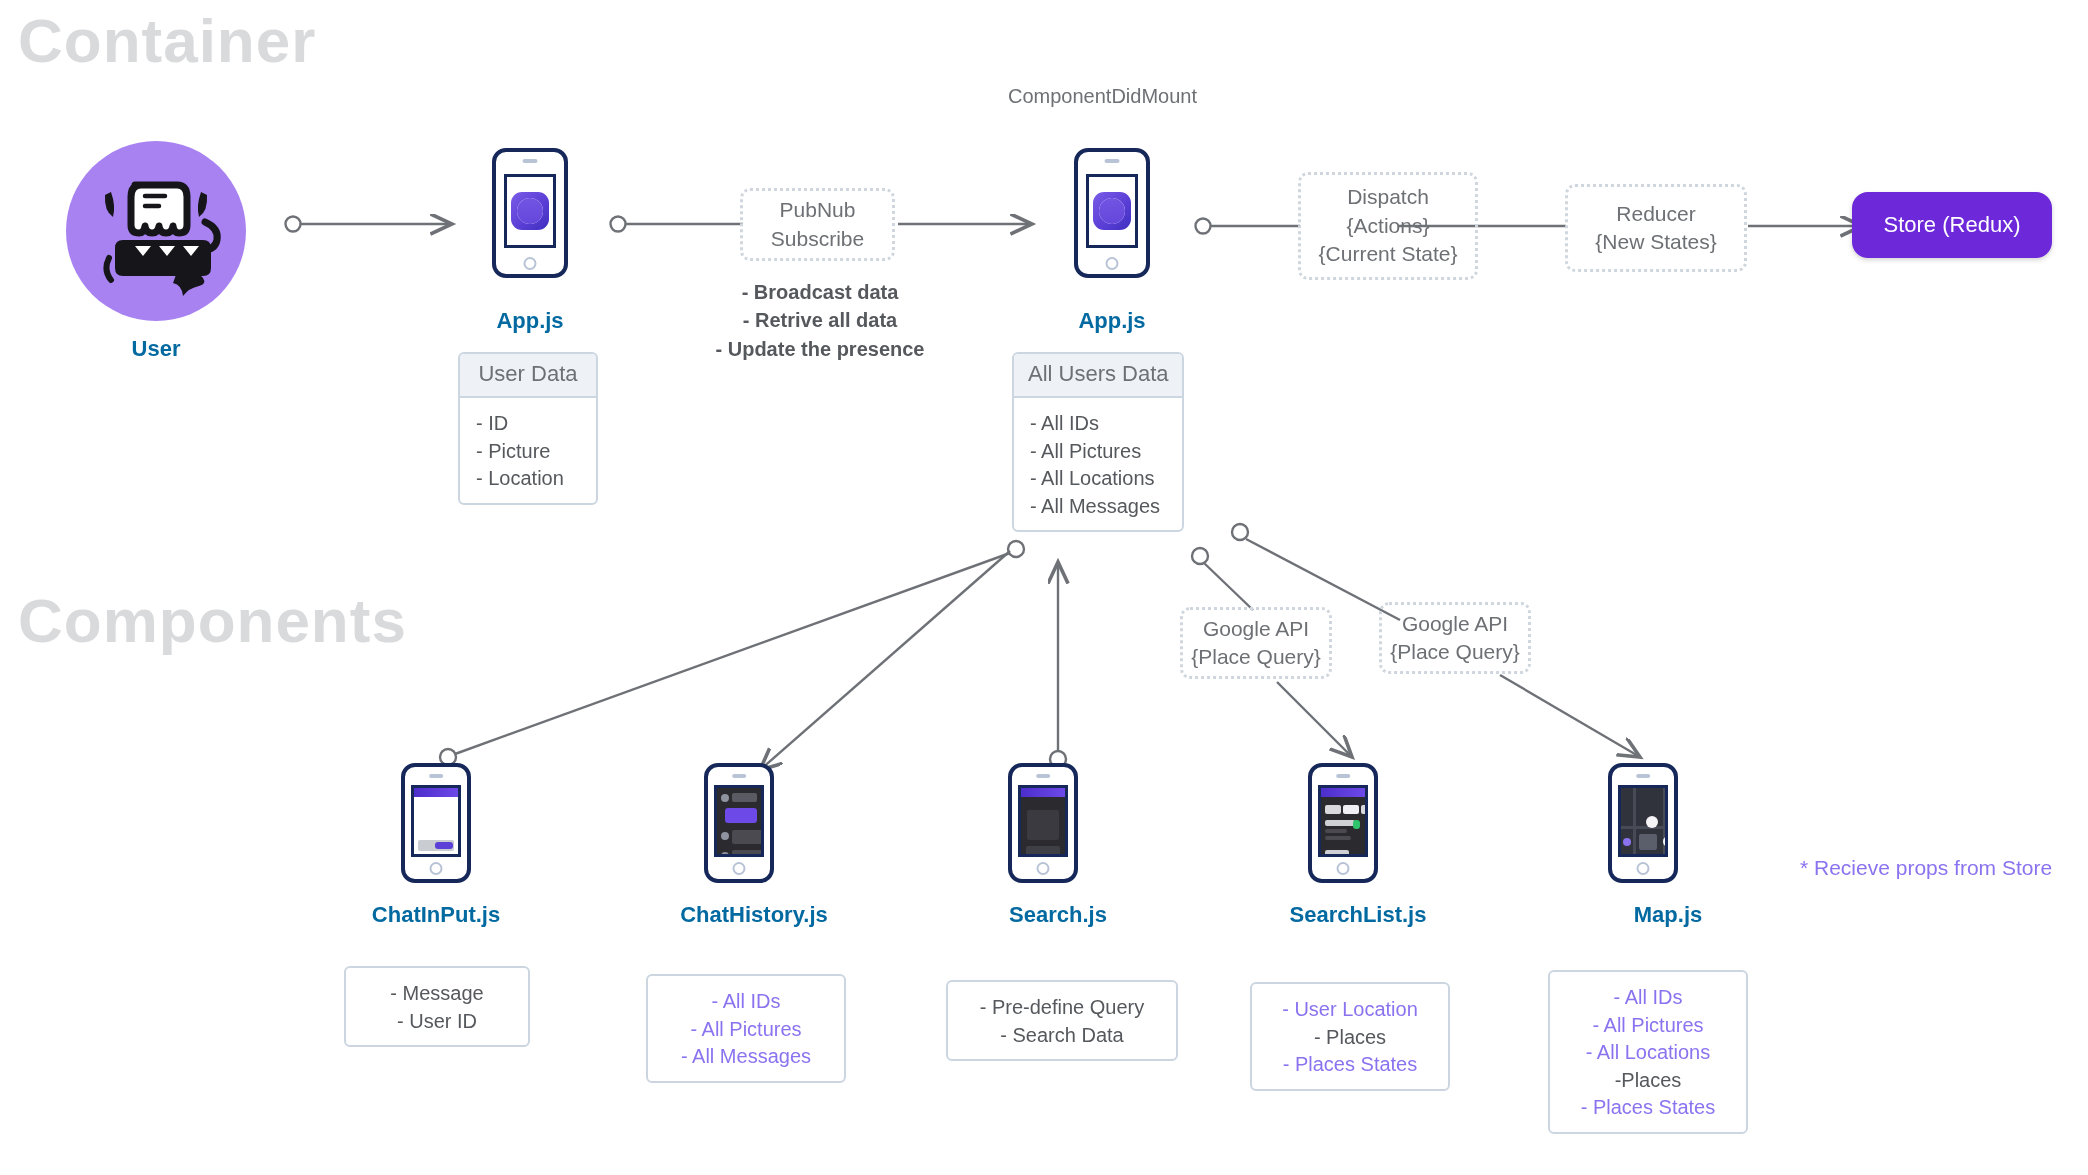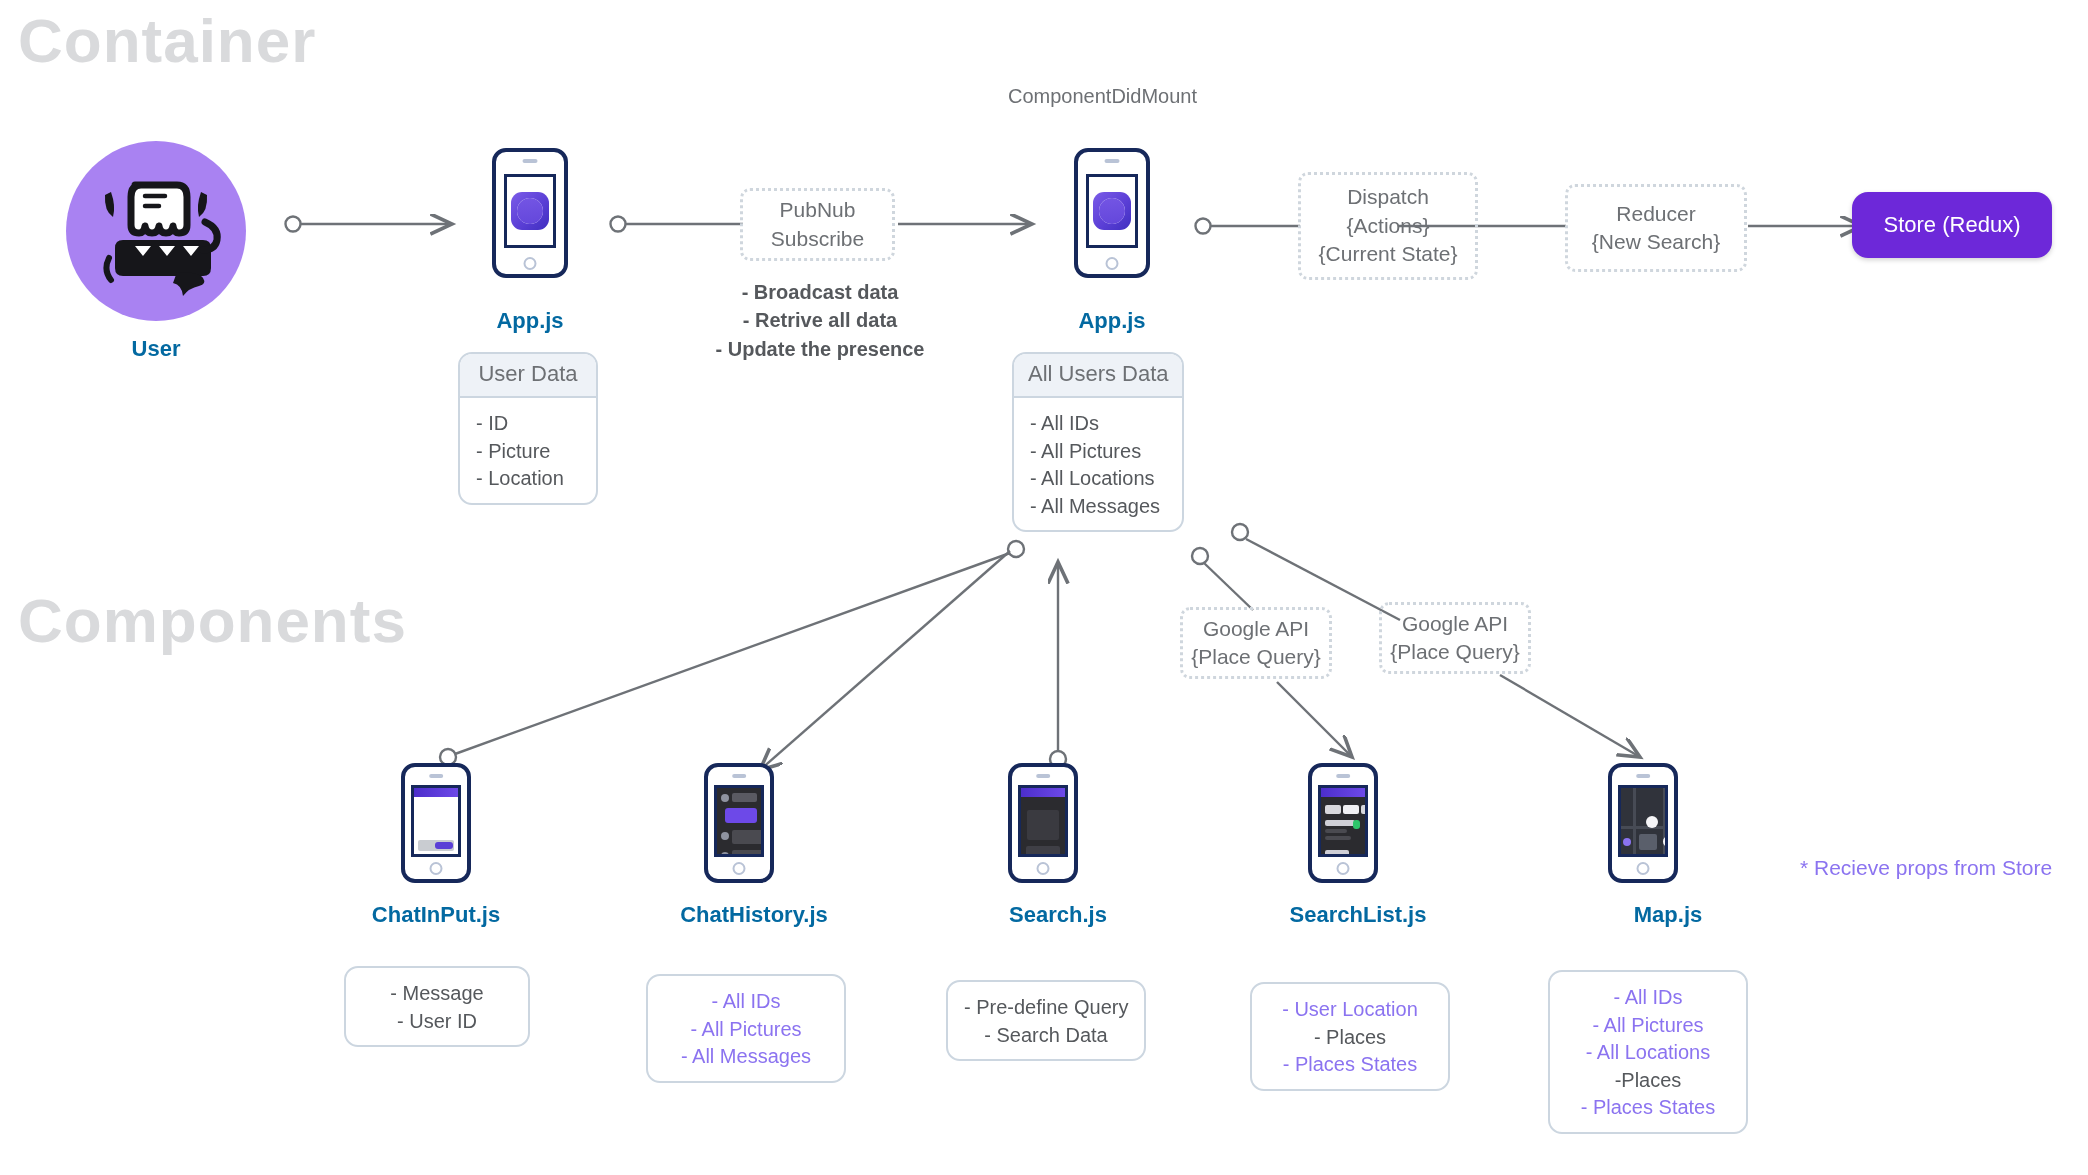--- a/index.html
+++ b/index.html
@@ -241,7 +241,7 @@
   <div class="abs dotted-box" style="left:1565px;top:184px;width:182px;height:88px;">
     <div>
       <div>Reducer</div>
-      <div>{New Search}</div>
+      <div>{New States}</div>
     </div>
   </div>
 

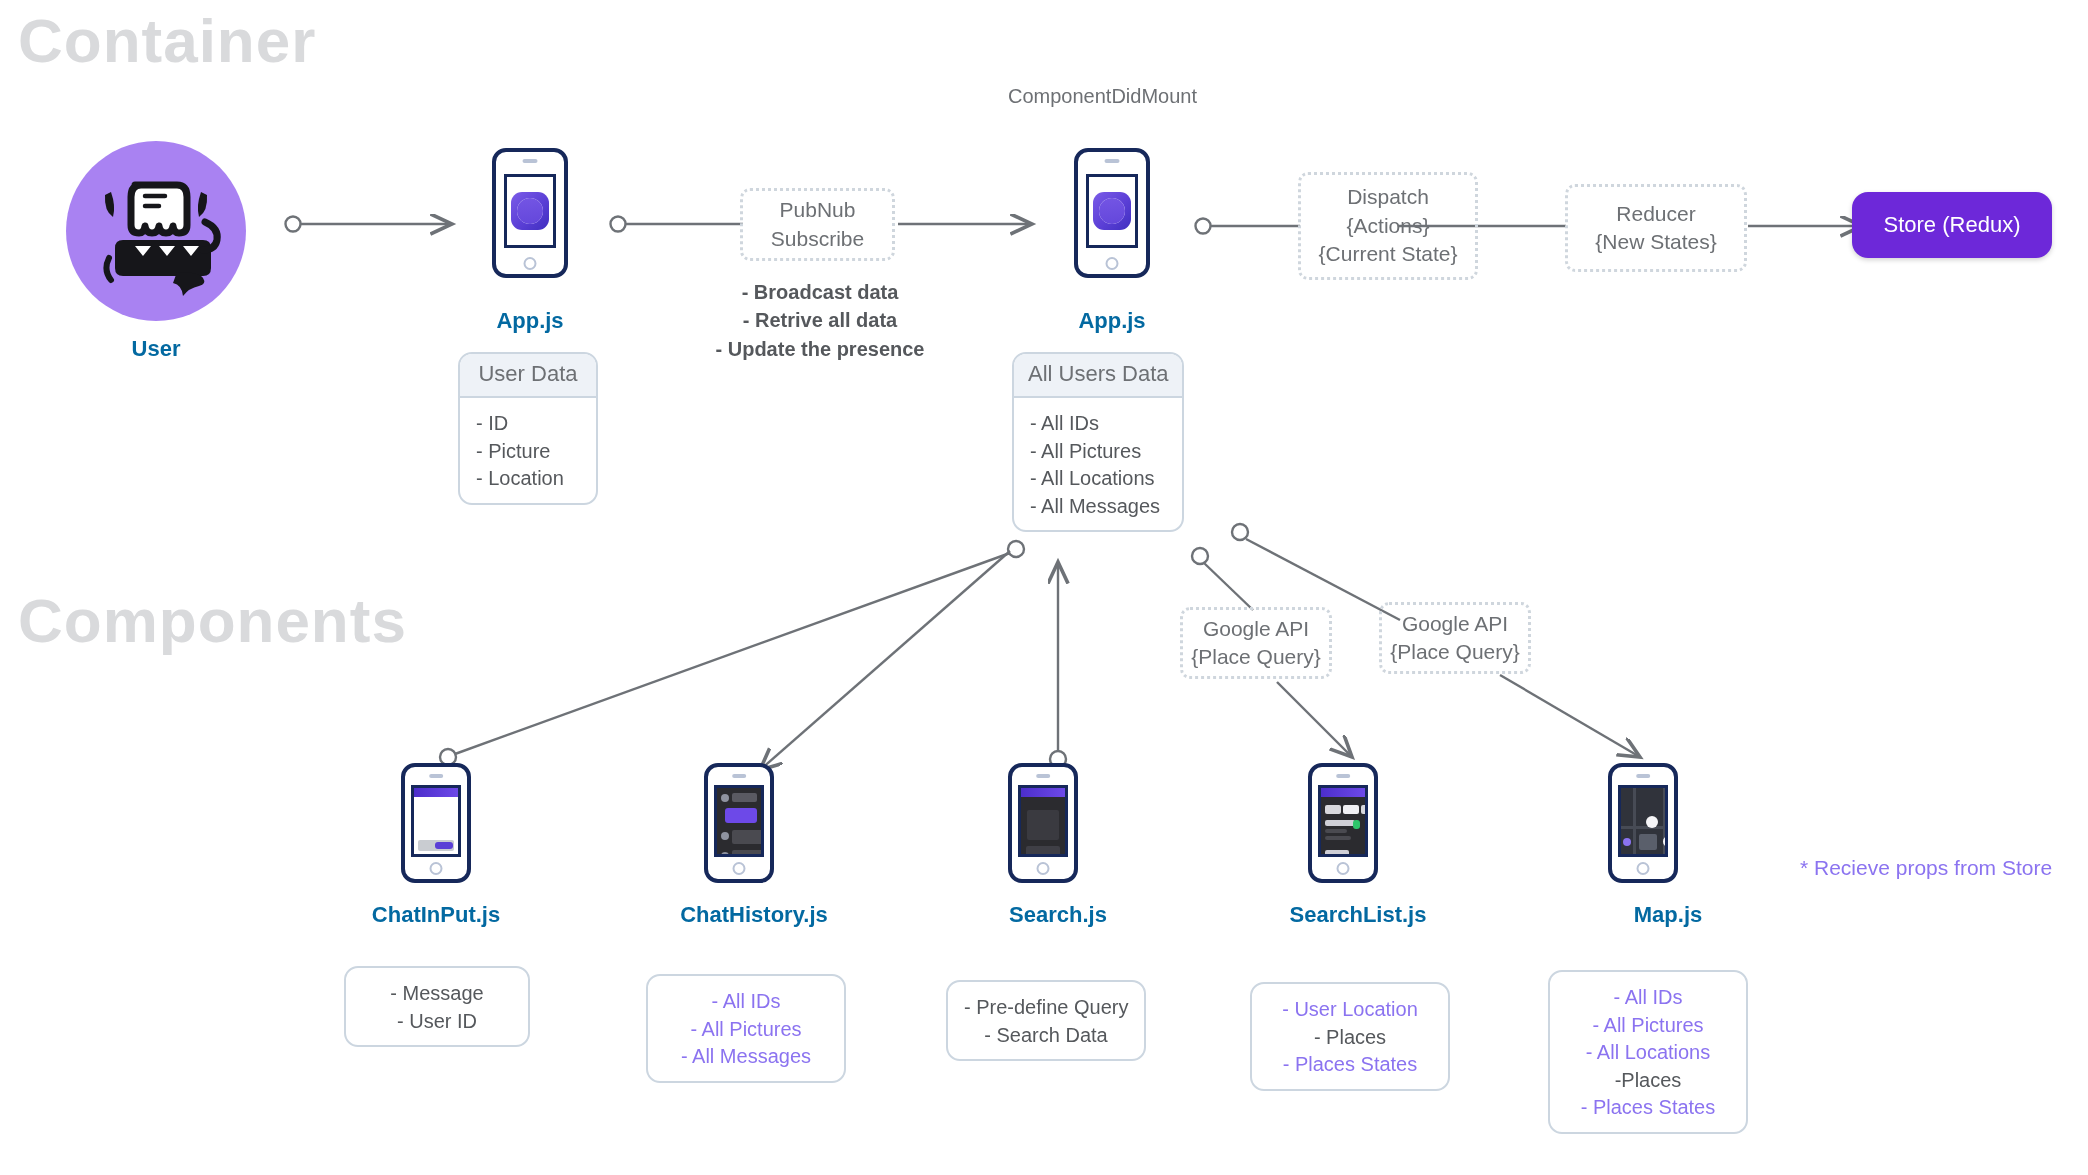--- a/index.html
+++ b/index.html
@@ -39,7 +39,7 @@
 
   
   .data-card{
-    border:2px solid #ccd6e0;border-radius:14px;background:#ffffff;
+    border:2px solid #ccd6e0;border-radius:6px;background:#ffffff;
     box-sizing:border-box;overflow:hidden;
   }
   .data-card .card-head{

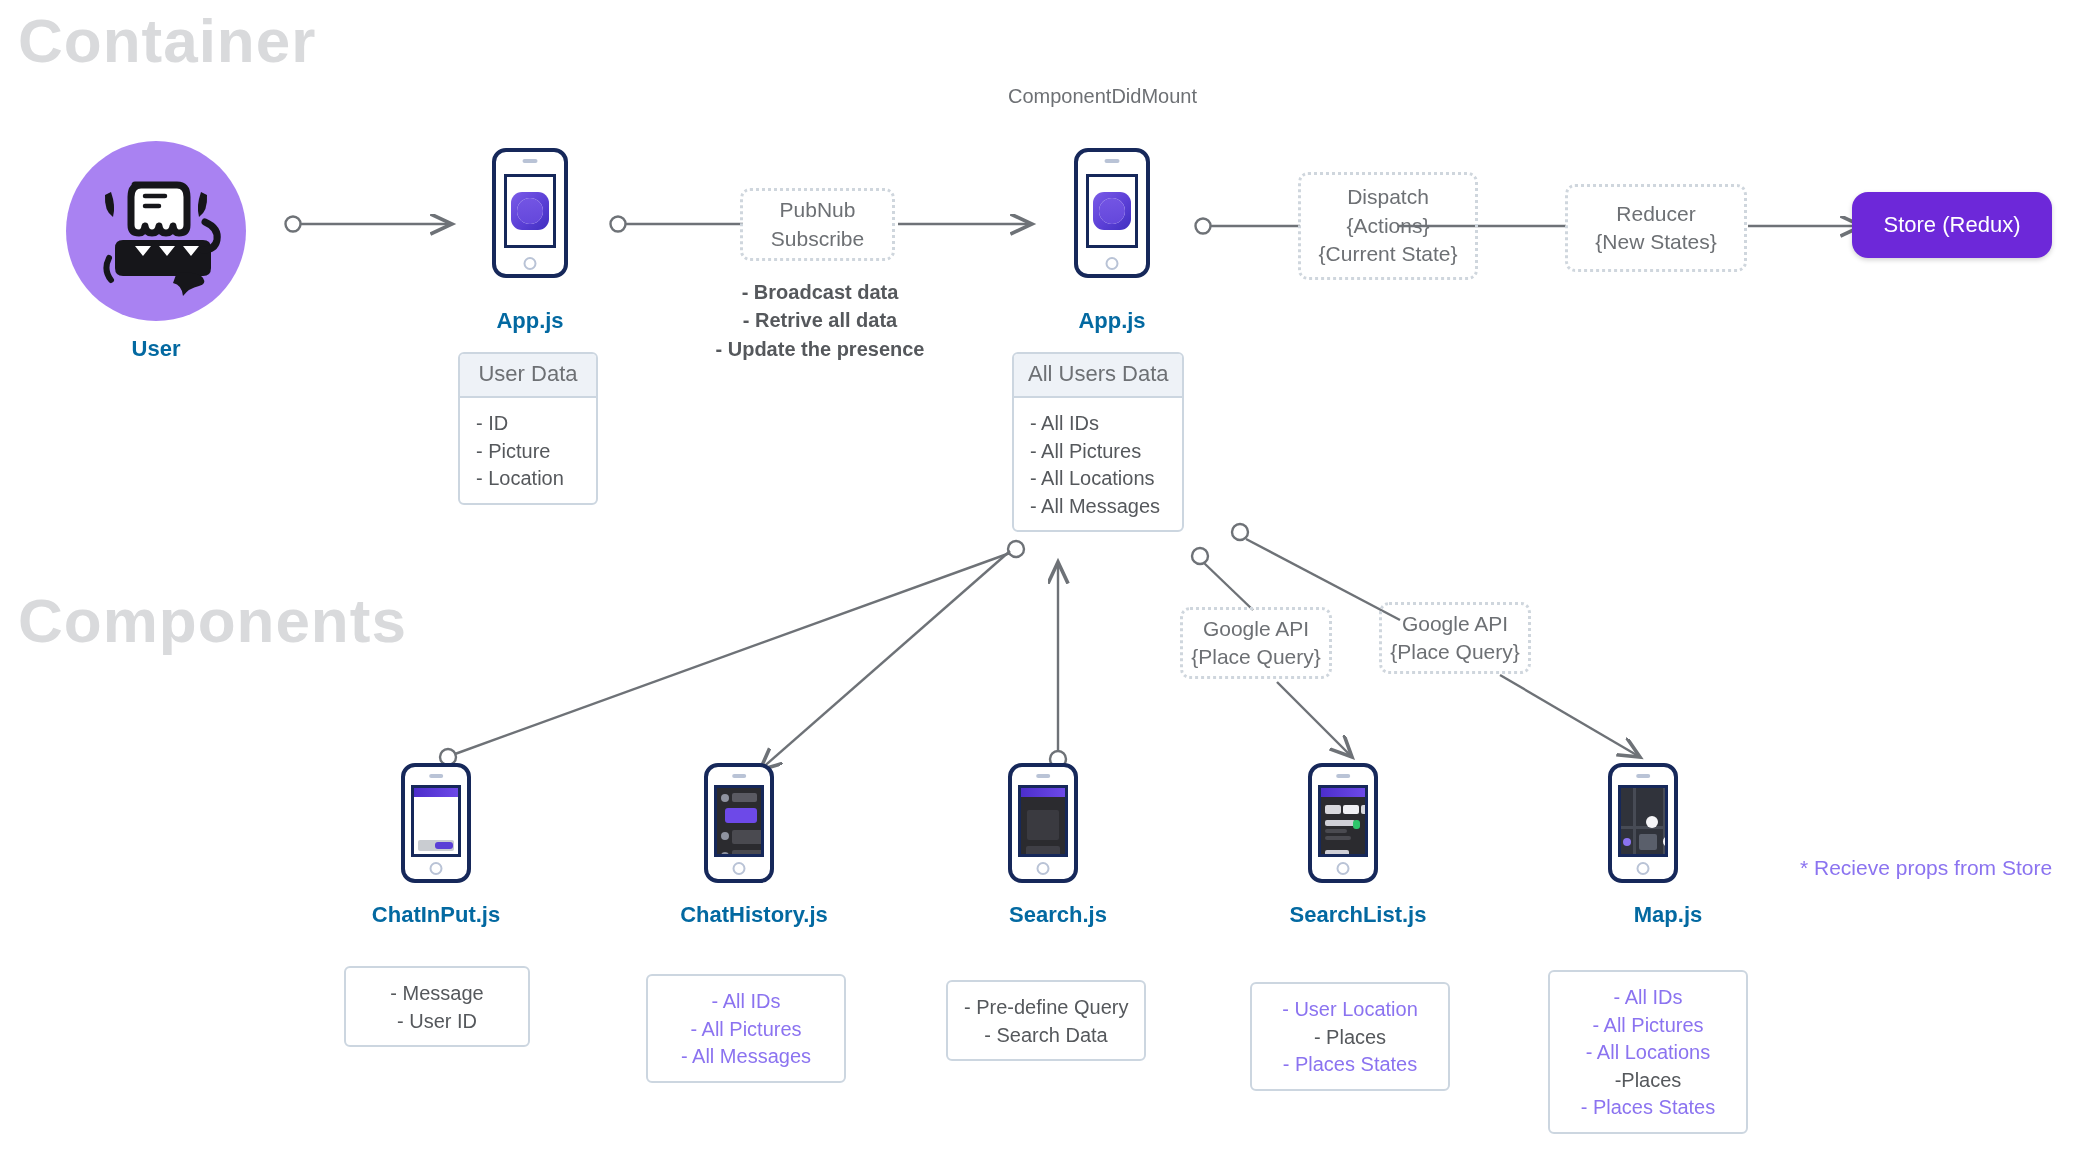--- a/index.html
+++ b/index.html
@@ -320,7 +320,7 @@
     <div class="home"></div>
   </div>
   <div class="abs node-label" style="left:958px;top:902px;width:200px;">Search.js</div>
-  <div class="abs data-card plain" style="left:946px;top:980px;width:200px;">
+  <div class="abs data-card plain" style="left:946px;top:980px;width:232px;">
     <div class="card-body">
       <div>- Pre-define Query</div>
       <div>- Search Data</div>

